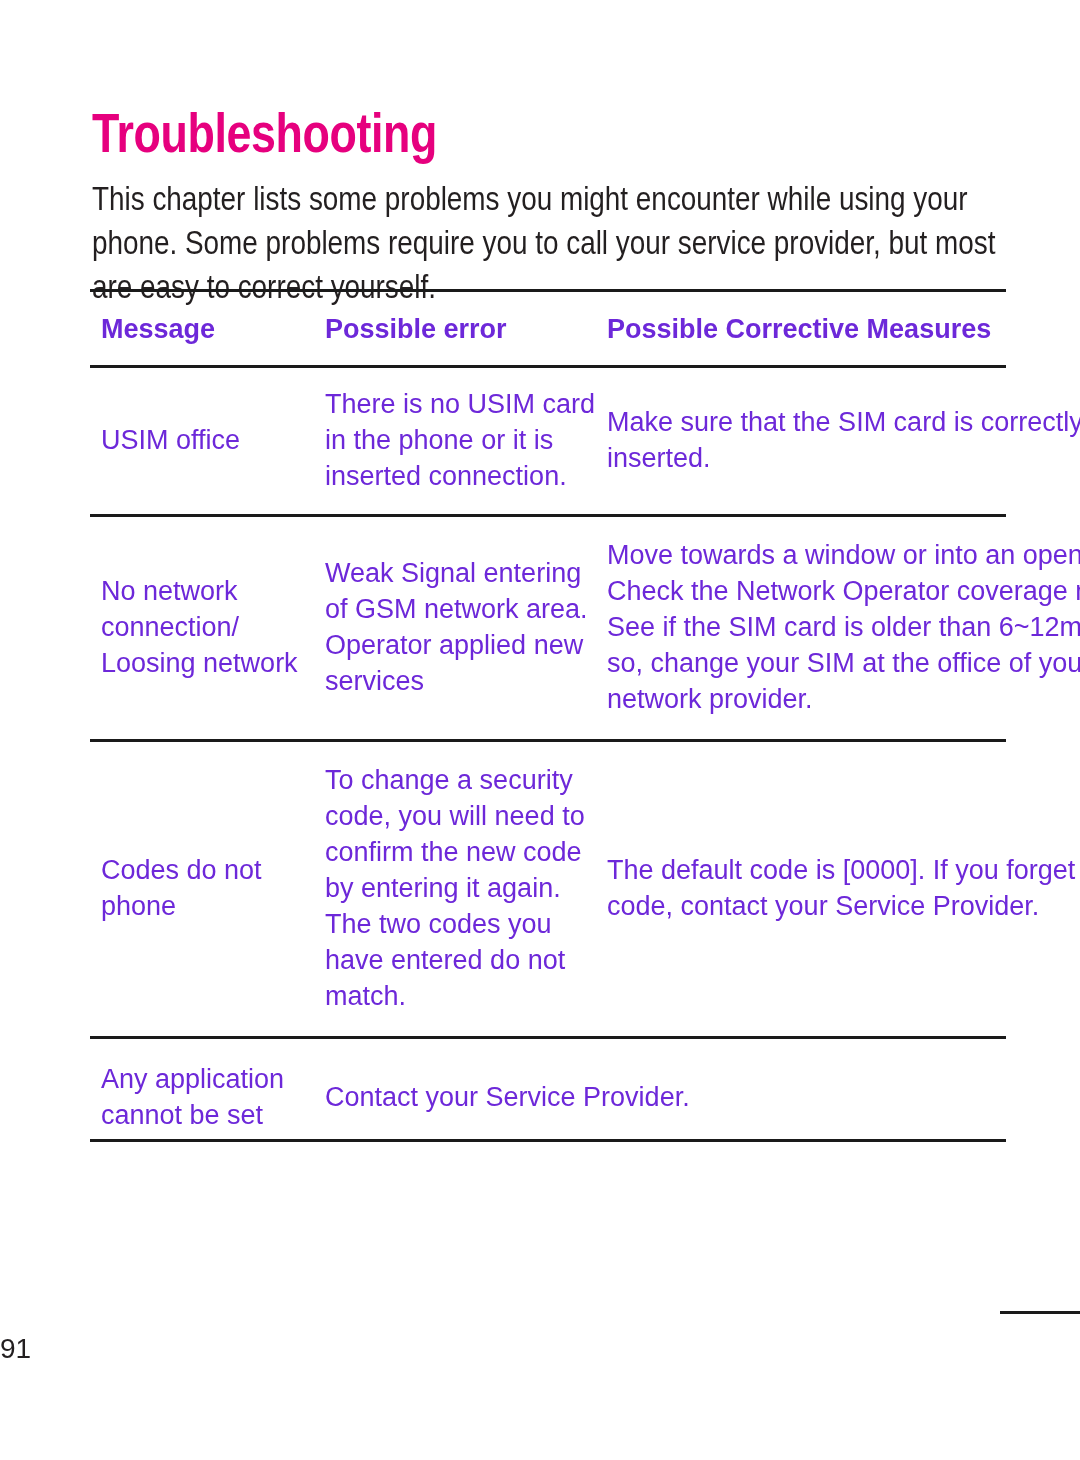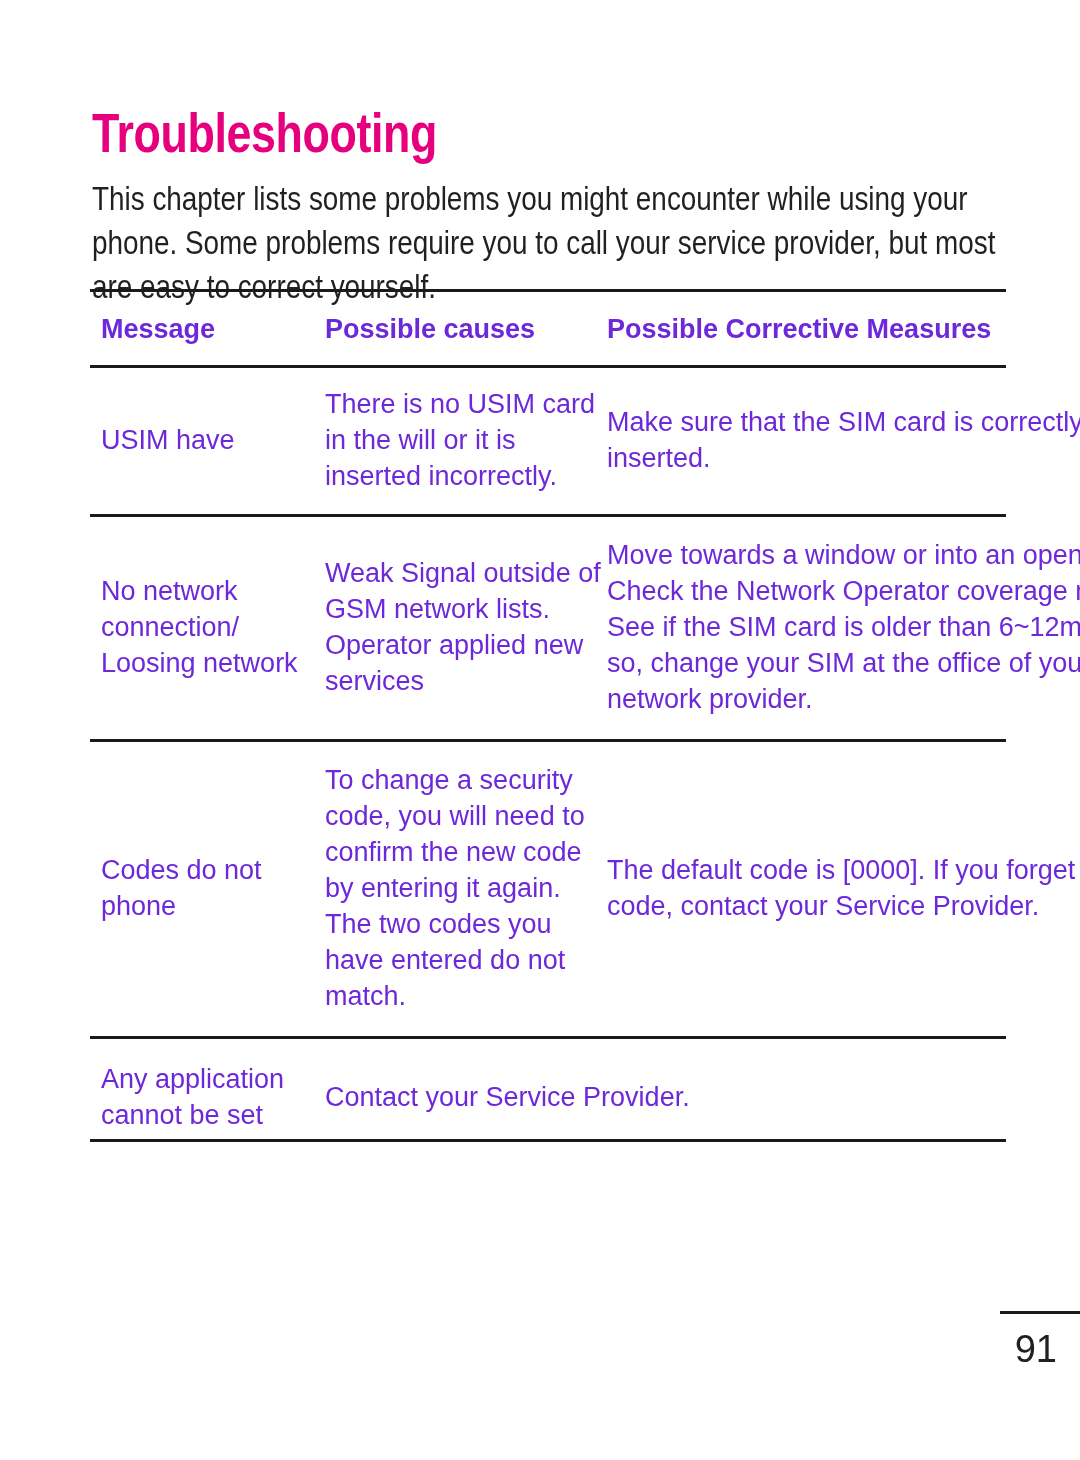--- a/index.html
+++ b/index.html
@@ -161,7 +161,7 @@
         <span class="cell">Message</span>
       </div>
       <div class="col-cause">
-        <span class="cell">Possible causes</span>
+        <span class="cell">Possible error</span>
       </div>
       <div class="col-meas">
         <span class="cell">Possible Corrective Measures</span>

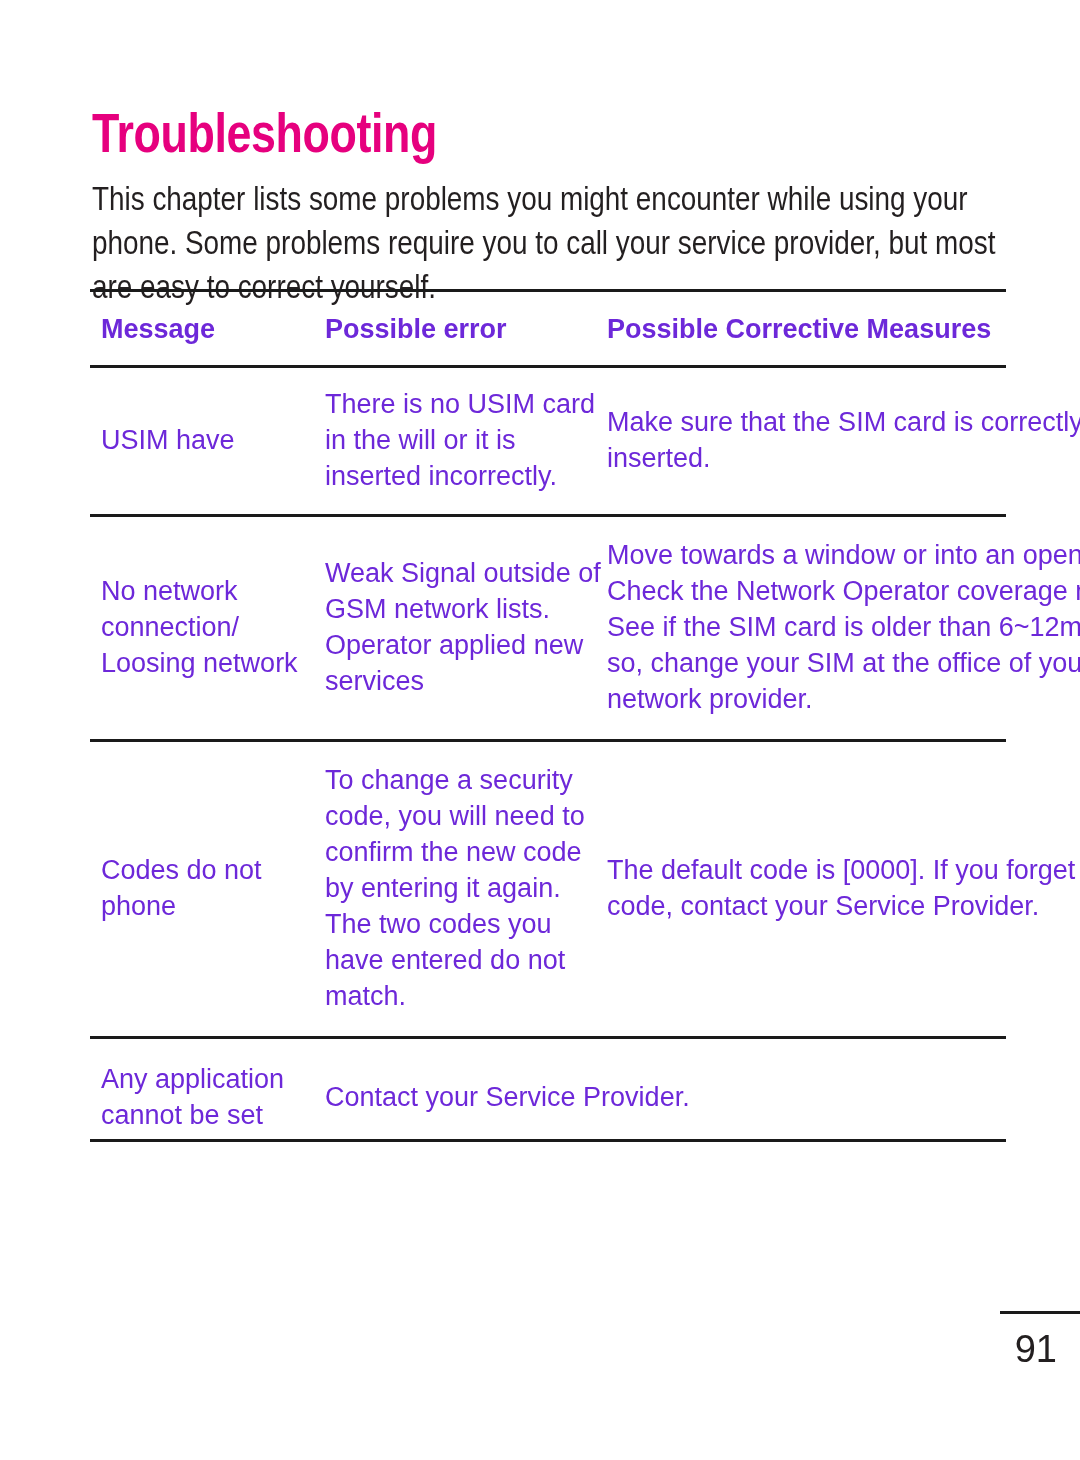--- a/index.html
+++ b/index.html
@@ -175,7 +175,7 @@
         <span class="cell">USIM have</span>
       </div>
       <div class="col-cause">
-        <span class="cell para">There is no USIM card in the will or it is inserted incorrectly.</span>
+        <span class="cell para">There is no USIM card in the phone or it is inserted connection.</span>
       </div>
       <div class="col-meas">
         <span class="cell para">Make sure that the SIM card is correctly inserted.</span>

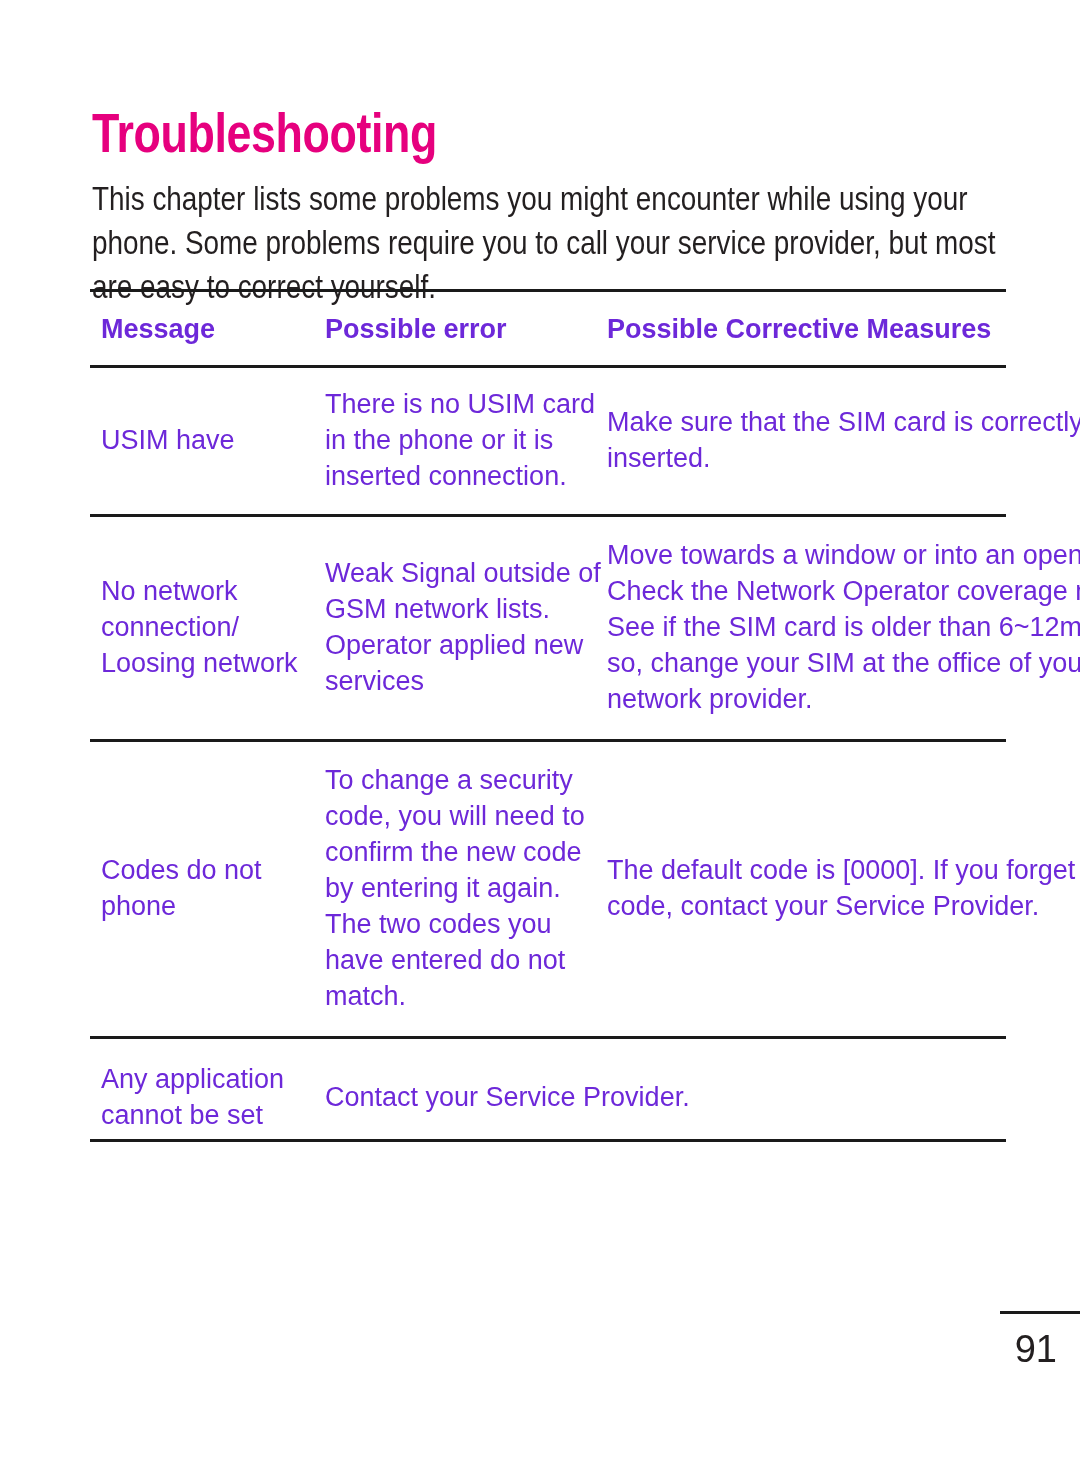--- a/index.html
+++ b/index.html
@@ -172,7 +172,7 @@
 
     <div class="trow trow-body r1">
       <div class="col-msg">
-        <span class="cell">USIM have</span>
+        <span class="cell">USIM office</span>
       </div>
       <div class="col-cause">
         <span class="cell para">There is no USIM card in the phone or it is inserted connection.</span>

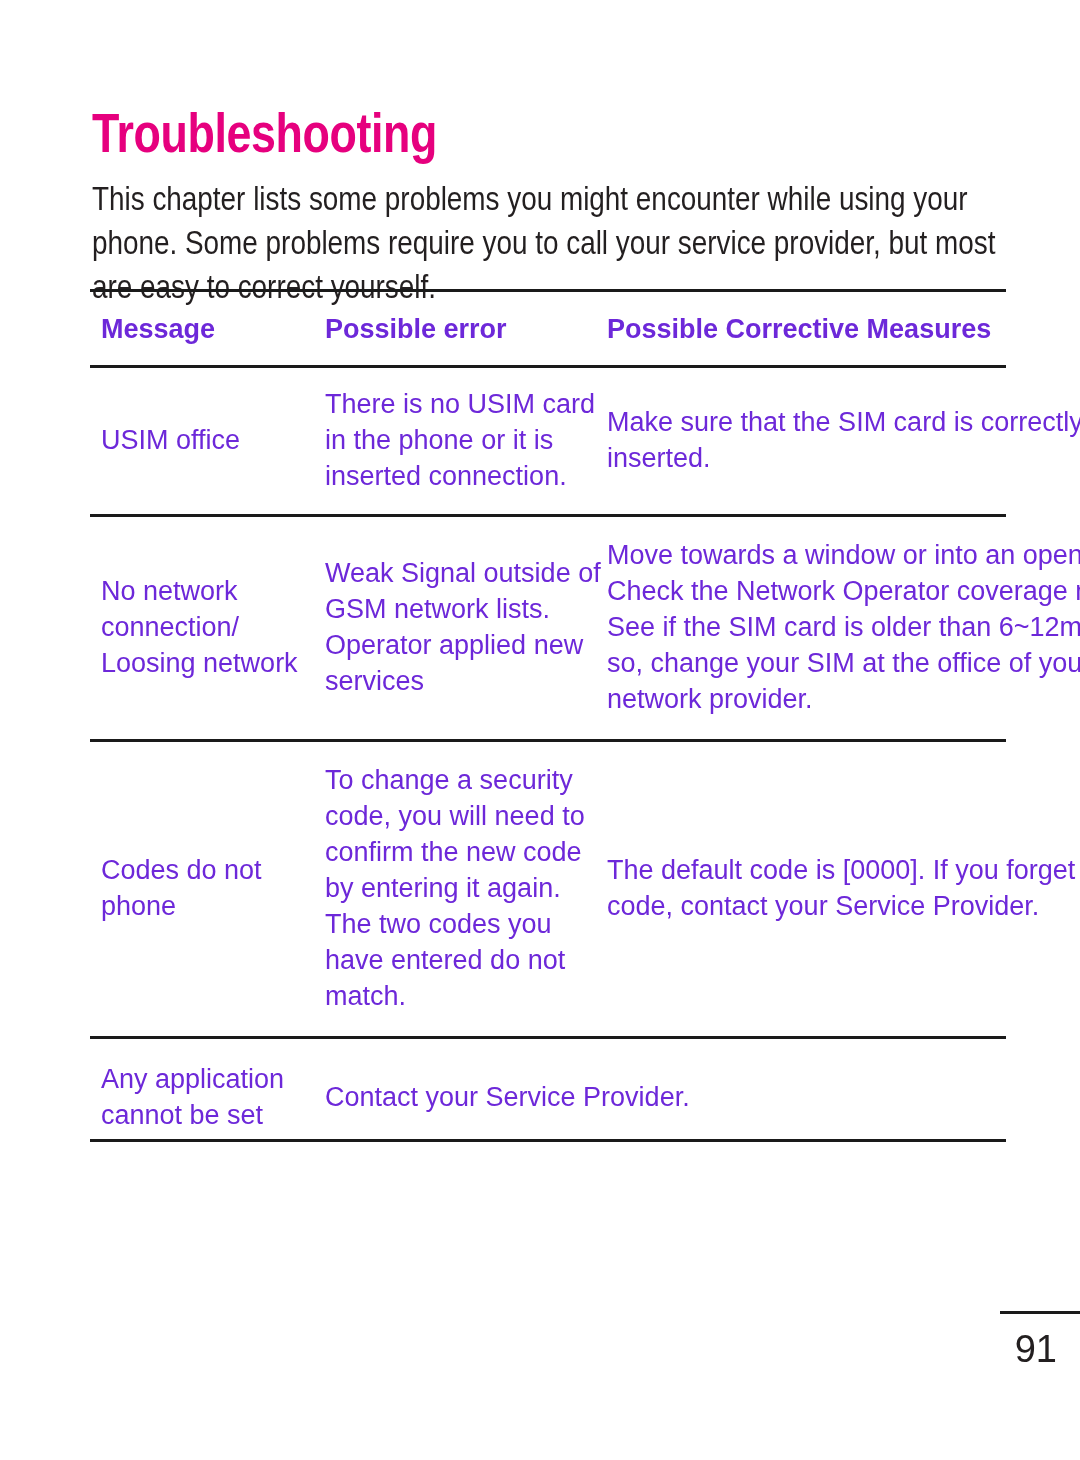--- a/index.html
+++ b/index.html
@@ -189,7 +189,7 @@
         <span class="cell">No network connection/ Loosing network</span>
       </div>
       <div class="col-cause">
-        <span class="cell para">Weak Signal outside of GSM network lists.</span>
+        <span class="cell para">Weak Signal entering of GSM network area.</span>
         <span class="cell para">Operator applied new services</span>
       </div>
       <div class="col-meas">

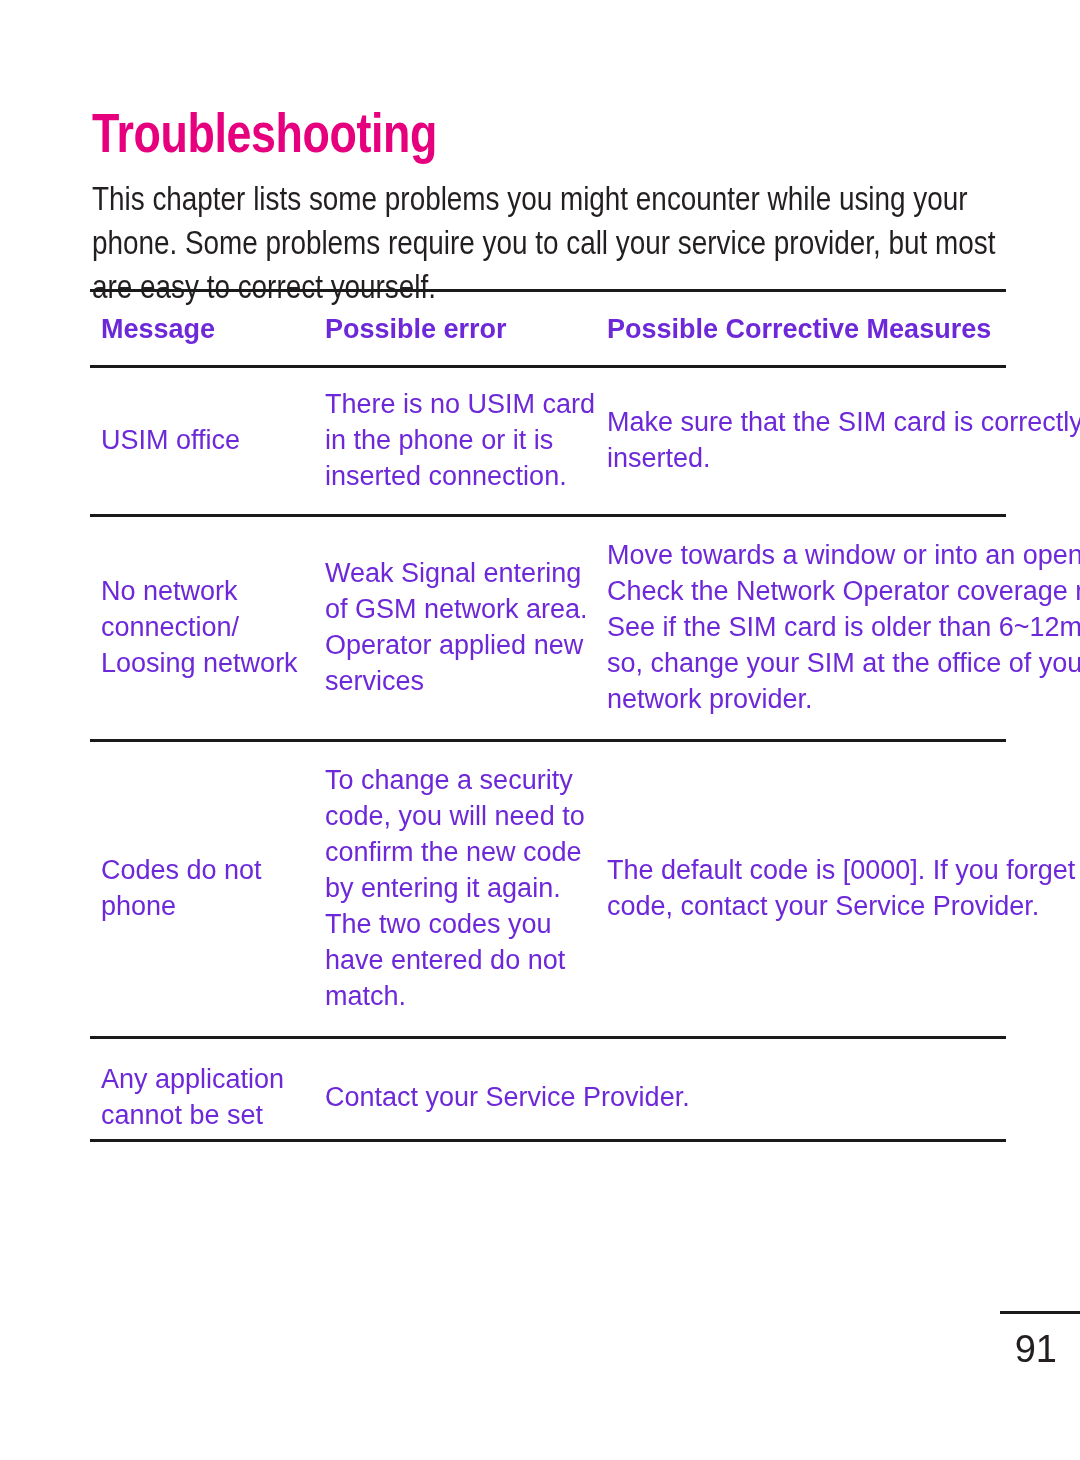--- a/index.html
+++ b/index.html
@@ -136,8 +136,7 @@
     left: 0px;
     top: 1318px;
     width: 1057px;
-    text-align: right;
-    font-size: 38px;
+    font-size: 28px;
     line-height: 46px;
     font-weight: 400;
     color: #231f20;

